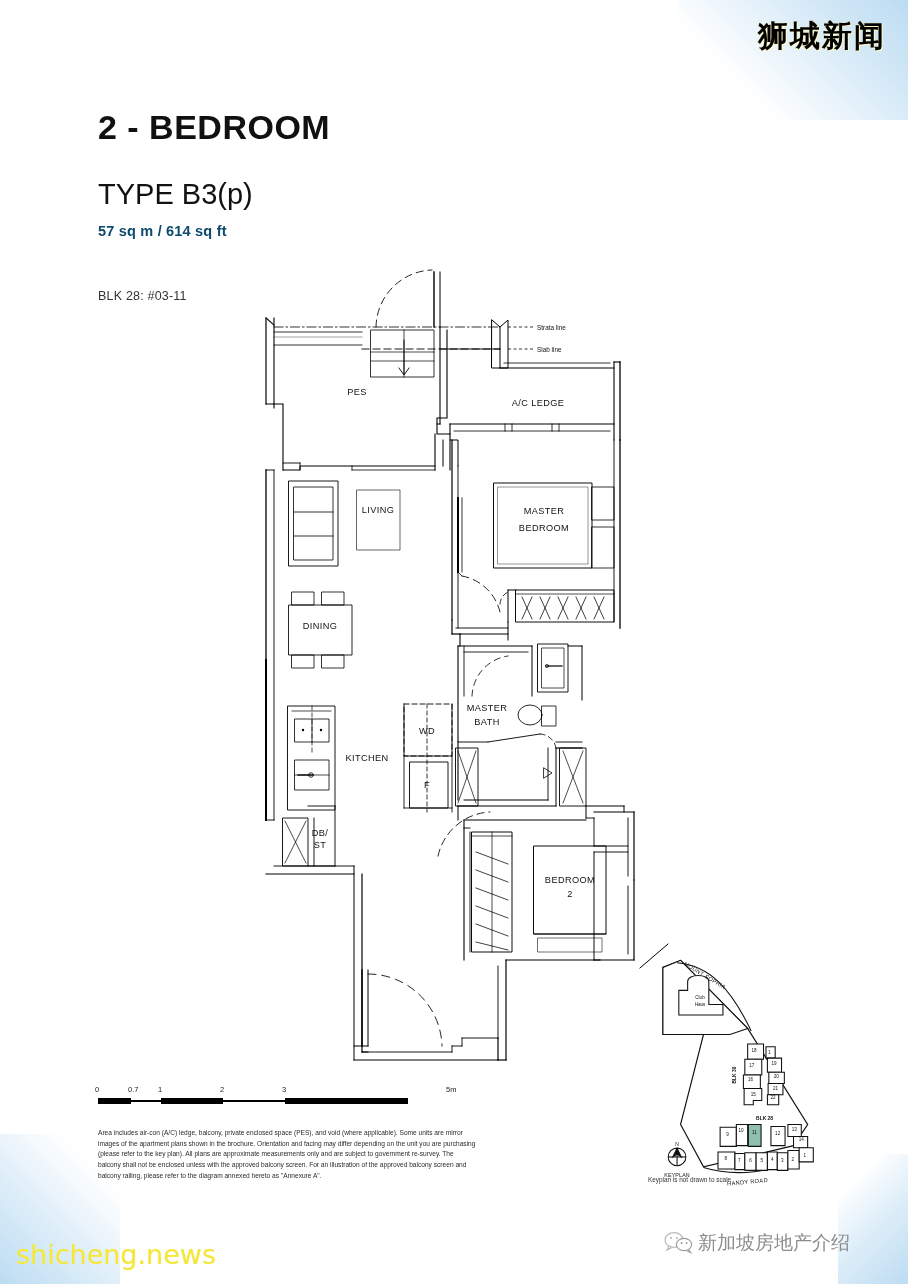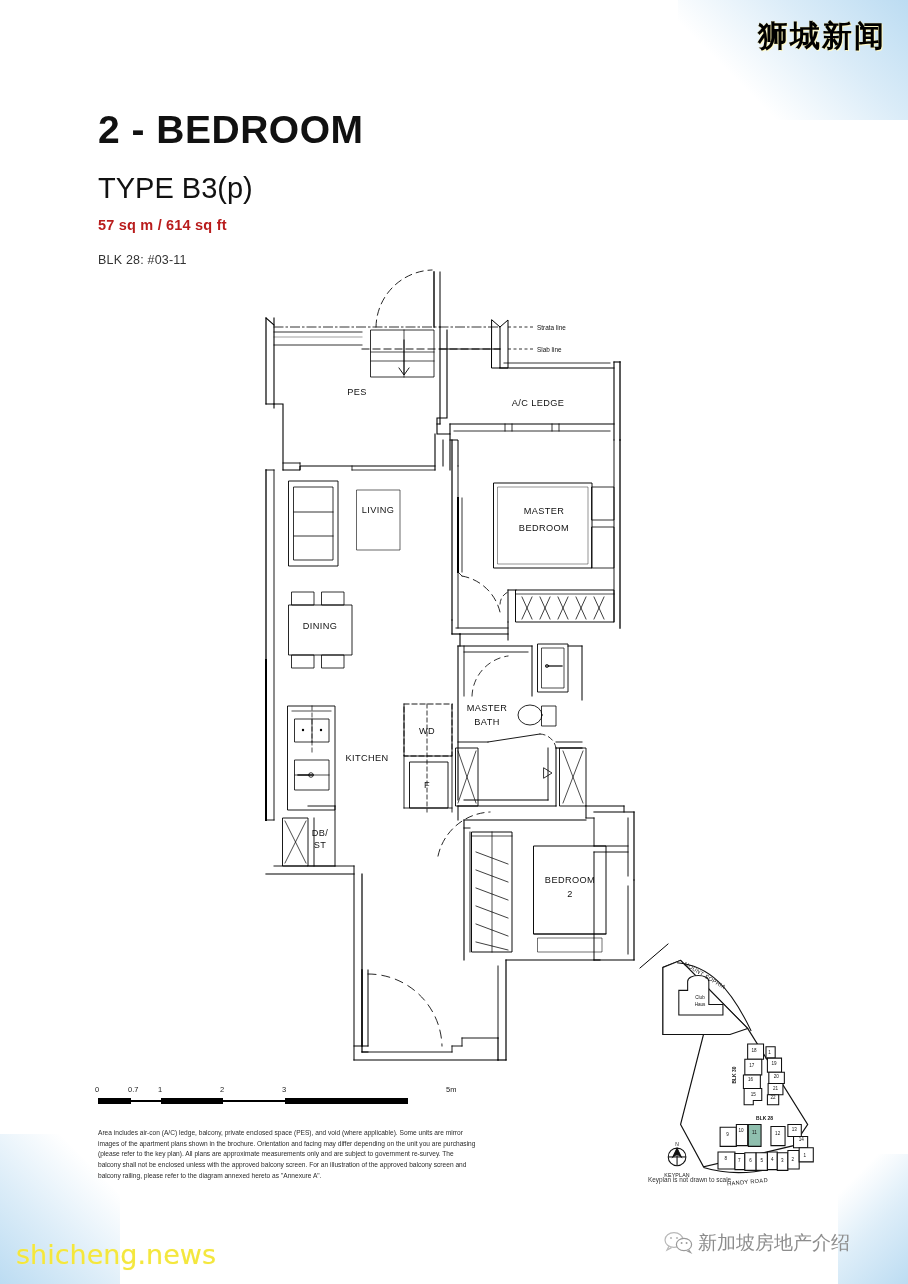--- a/index.html
+++ b/index.html
@@ -57,7 +57,7 @@
 
   
   .hdr{position:absolute;left:98px;top:110px;}
-  .hdr .t1{font-size:39px;font-weight:bold;letter-spacing:.5px;color:#111;line-height:1;}
+  .hdr .t1{font-size:34px;font-weight:bold;letter-spacing:.5px;color:#111;line-height:1;}
   .hdr .t2{font-size:29px;font-weight:normal;color:#111;margin-top:25px;line-height:1;}
   .hdr .t3{font-size:14.5px;font-weight:bold;color:#b91c1c;margin-top:14px;letter-spacing:.2px;}
   .hdr .t4{font-size:12.5px;color:#333;margin-top:20px;letter-spacing:.2px;}

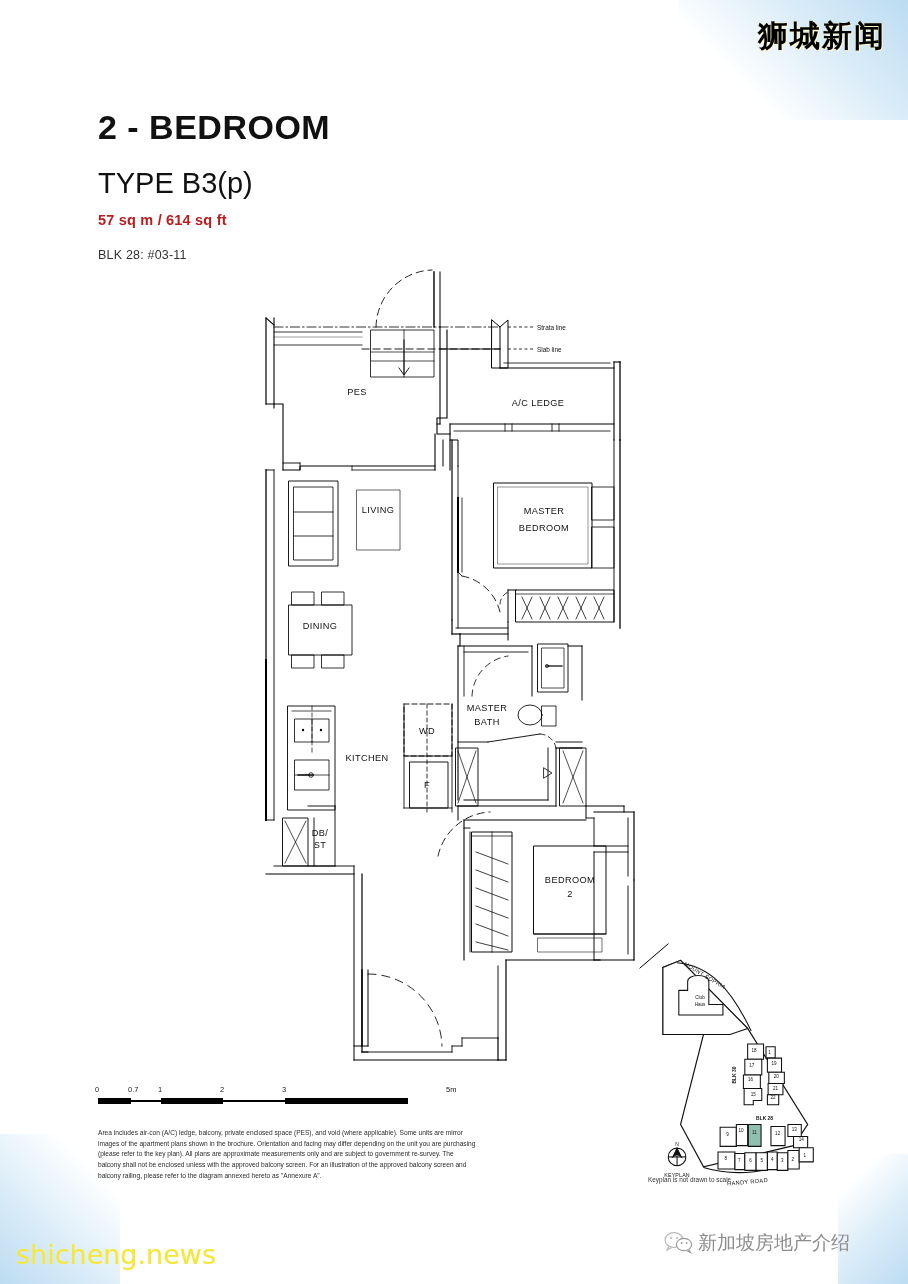--- a/index.html
+++ b/index.html
@@ -58,7 +58,7 @@
   
   .hdr{position:absolute;left:98px;top:110px;}
   .hdr .t1{font-size:34px;font-weight:bold;letter-spacing:.5px;color:#111;line-height:1;}
-  .hdr .t2{font-size:29px;font-weight:normal;color:#111;margin-top:25px;line-height:1;}
+  .hdr .t2{font-size:29px;font-weight:normal;color:#111;margin-top:36px;line-height:1;}
   .hdr .t3{font-size:14.5px;font-weight:bold;color:#b91c1c;margin-top:14px;letter-spacing:.2px;}
   .hdr .t4{font-size:12.5px;color:#333;margin-top:20px;letter-spacing:.2px;}
 

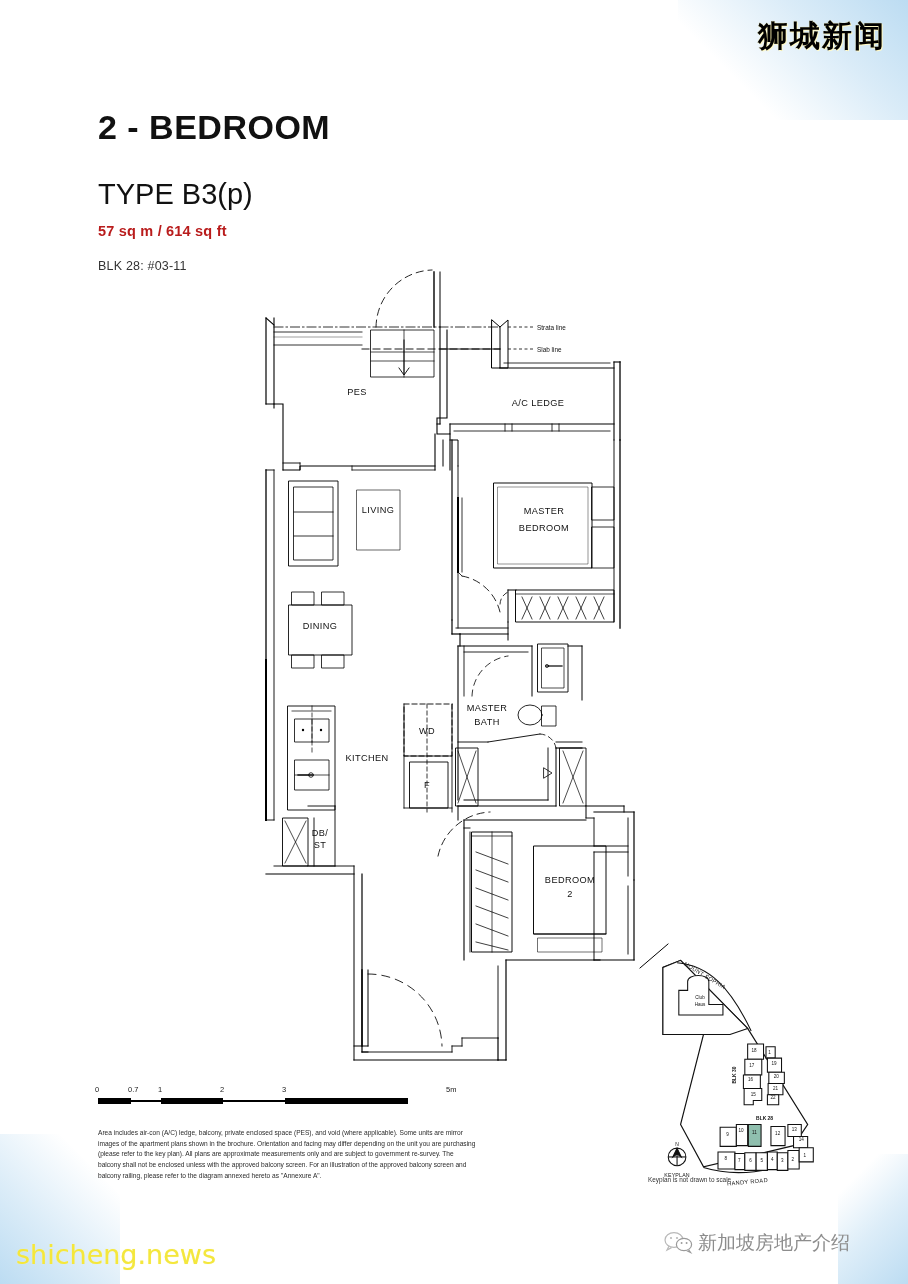--- a/index.html
+++ b/index.html
@@ -59,7 +59,7 @@
   .hdr{position:absolute;left:98px;top:110px;}
   .hdr .t1{font-size:34px;font-weight:bold;letter-spacing:.5px;color:#111;line-height:1;}
   .hdr .t2{font-size:29px;font-weight:normal;color:#111;margin-top:36px;line-height:1;}
-  .hdr .t3{font-size:14.5px;font-weight:bold;color:#b91c1c;margin-top:14px;letter-spacing:.2px;}
+  .hdr .t3{font-size:14.5px;font-weight:bold;color:#0c4a6e;margin-top:14px;letter-spacing:.2px;}
   .hdr .t4{font-size:12.5px;color:#333;margin-top:20px;letter-spacing:.2px;}
 
   

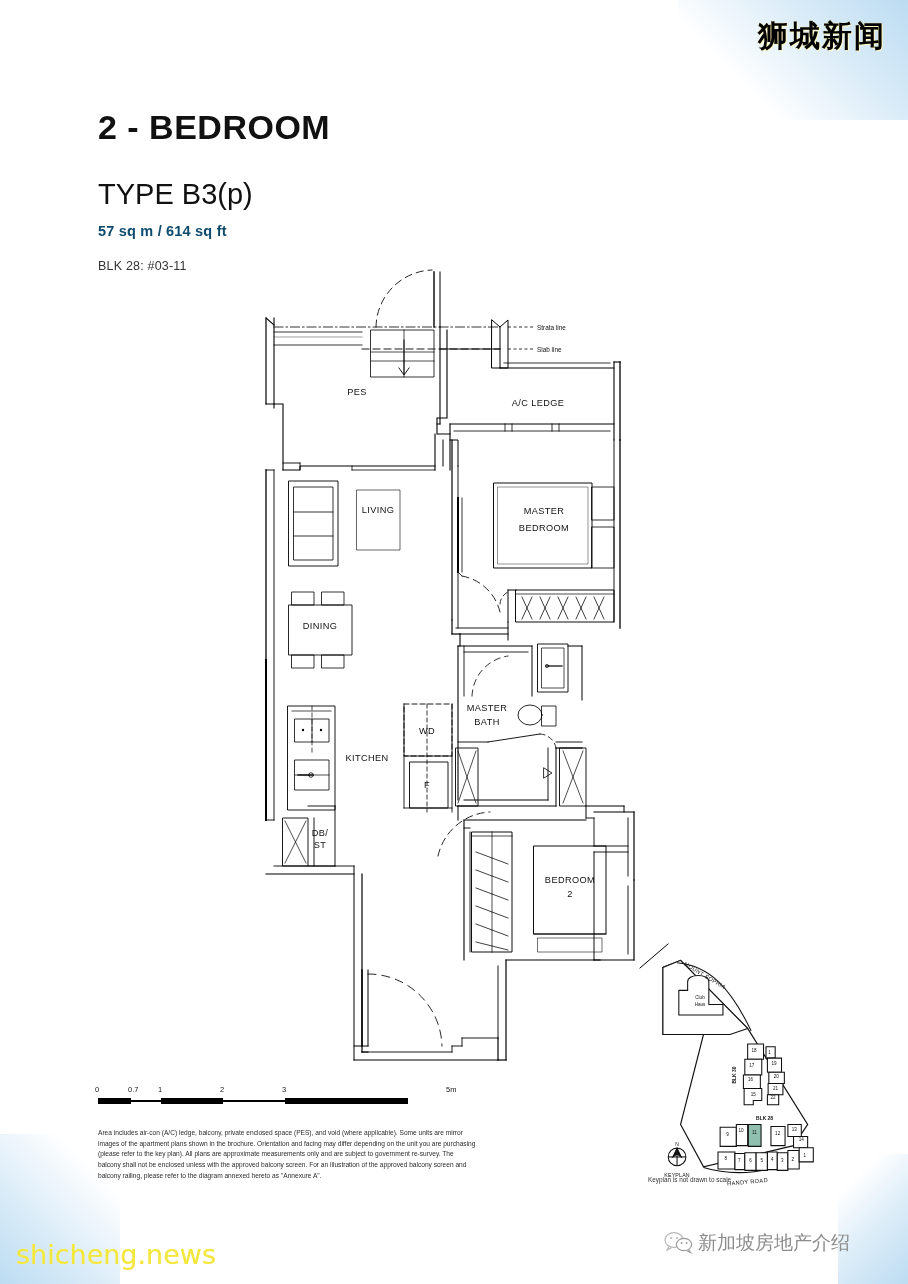--- a/index.html
+++ b/index.html
@@ -60,7 +60,7 @@
   .hdr .t1{font-size:34px;font-weight:bold;letter-spacing:.5px;color:#111;line-height:1;}
   .hdr .t2{font-size:29px;font-weight:normal;color:#111;margin-top:36px;line-height:1;}
   .hdr .t3{font-size:14.5px;font-weight:bold;color:#0c4a6e;margin-top:14px;letter-spacing:.2px;}
-  .hdr .t4{font-size:12.5px;color:#333;margin-top:20px;letter-spacing:.2px;}
+  .hdr .t4{font-size:12.5px;color:#333;margin-top:50px;letter-spacing:.2px;}
 
   
   .plan{position:absolute;left:0;top:0;width:908px;height:1272px;}

